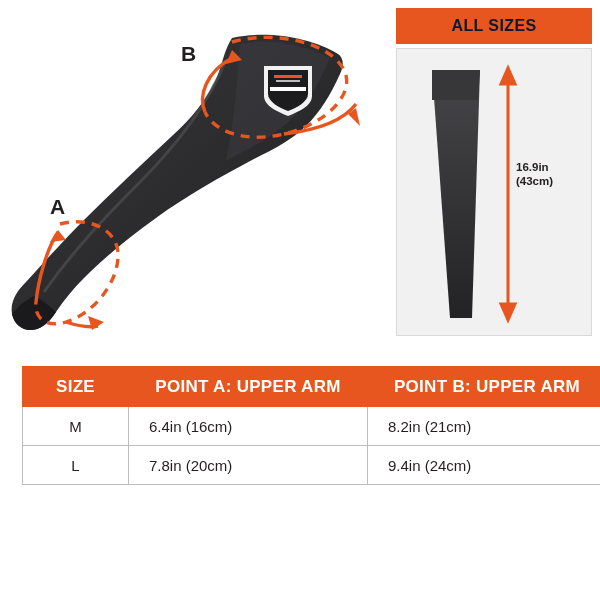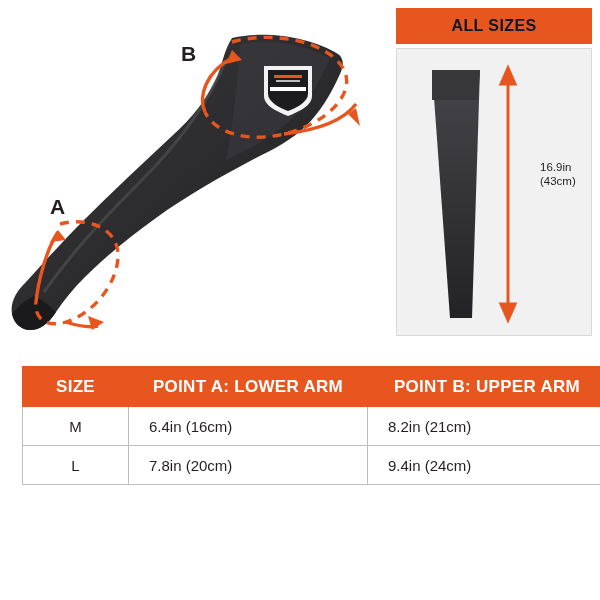--- a/index.html
+++ b/index.html
@@ -71,12 +71,13 @@
   #allsizes-svg { position: absolute; left: 0; top: 40px; }
   #length-label {
     position: absolute;
-    left: 144px; top: 152px;
+    left: 120px; top: 152px;
     width: 60px;
     font-size: 11.5px;
     color: #231f20;
     line-height: 1.25;
     text-align: left;
+    font-weight: bold;
   }
 
   

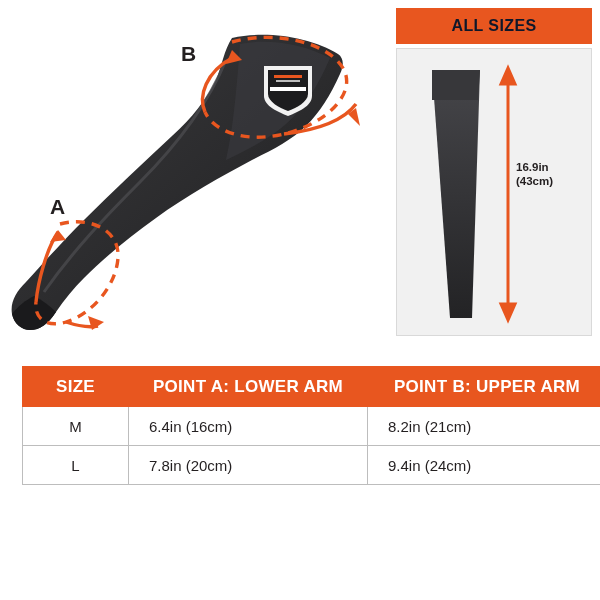--- a/index.html
+++ b/index.html
@@ -220,7 +220,7 @@
     <thead>
       <tr>
         <th class="col-size">SIZE</th>
-        <th class="col-a">POINT A: LOWER ARM</th>
+        <th class="col-a">POINT A: UPPER ARM</th>
         <th class="col-b">POINT B: UPPER ARM</th>
       </tr>
     </thead>

